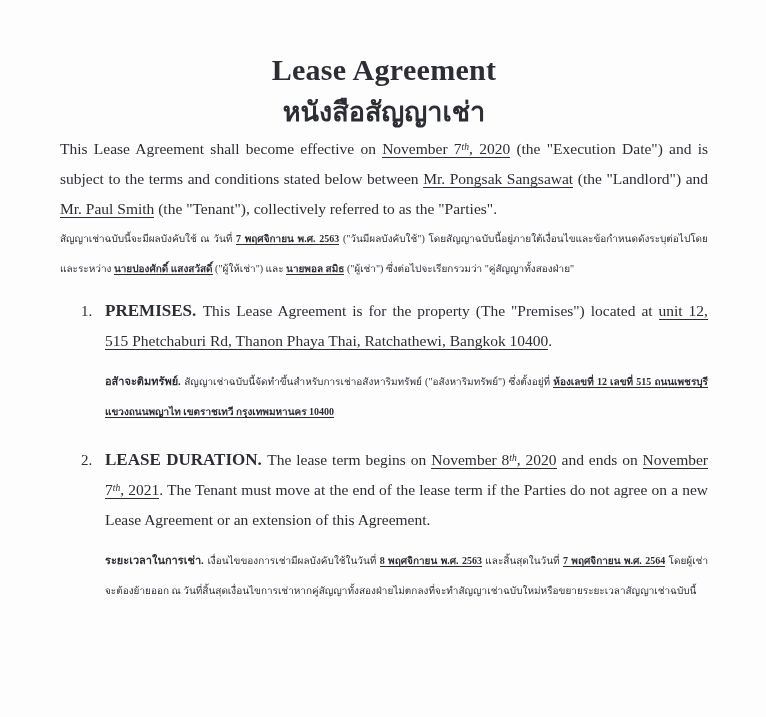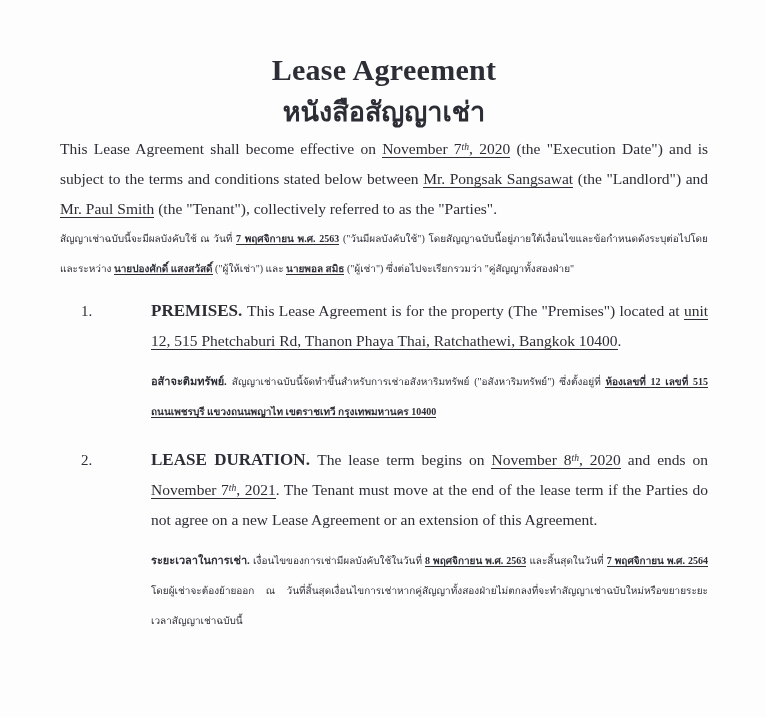--- a/index.html
+++ b/index.html
@@ -37,7 +37,7 @@
     flex:0 0 45px;box-sizing:border-box;padding-left:21px;
     font-size:15px;line-height:30px;
   }
-  .item-content{flex:1;min-width:0;margin-left:46px;}
+  .item-content{flex:1;min-width:0;}
   .item-content .th{margin-top:10px;}
   .b{font-weight:bold;}
   .h{font-weight:bold;font-size:1.1em;}

